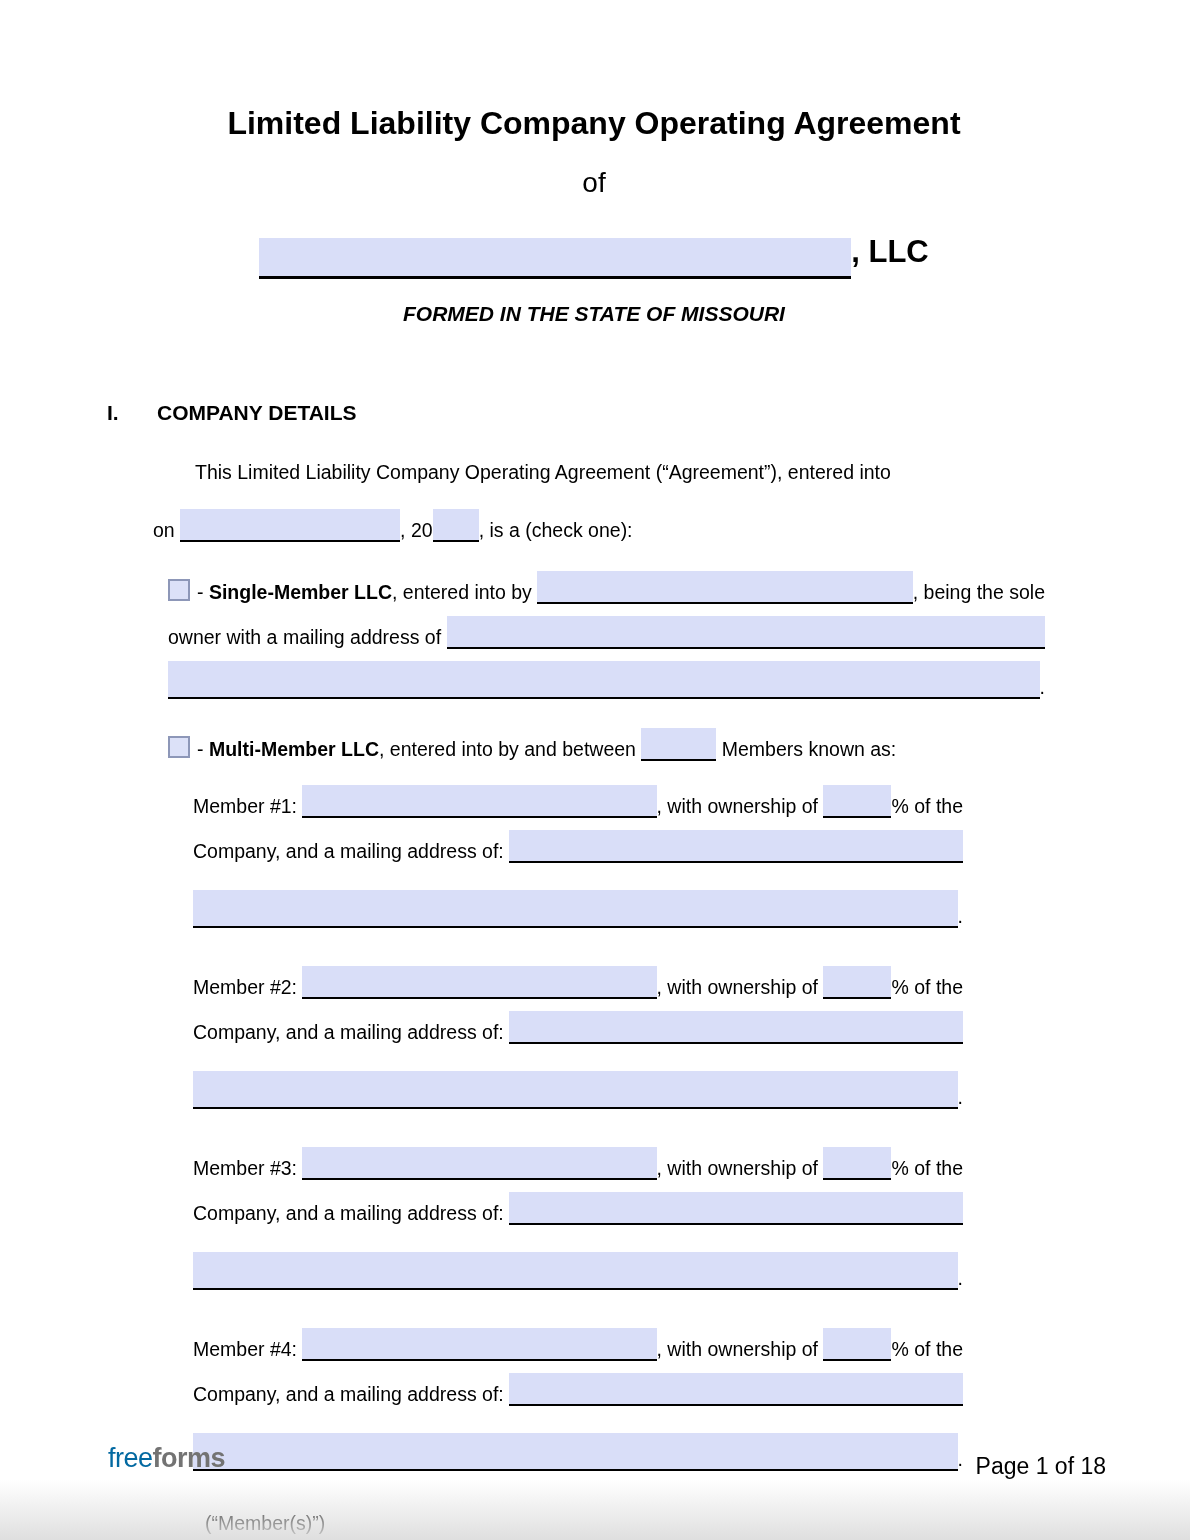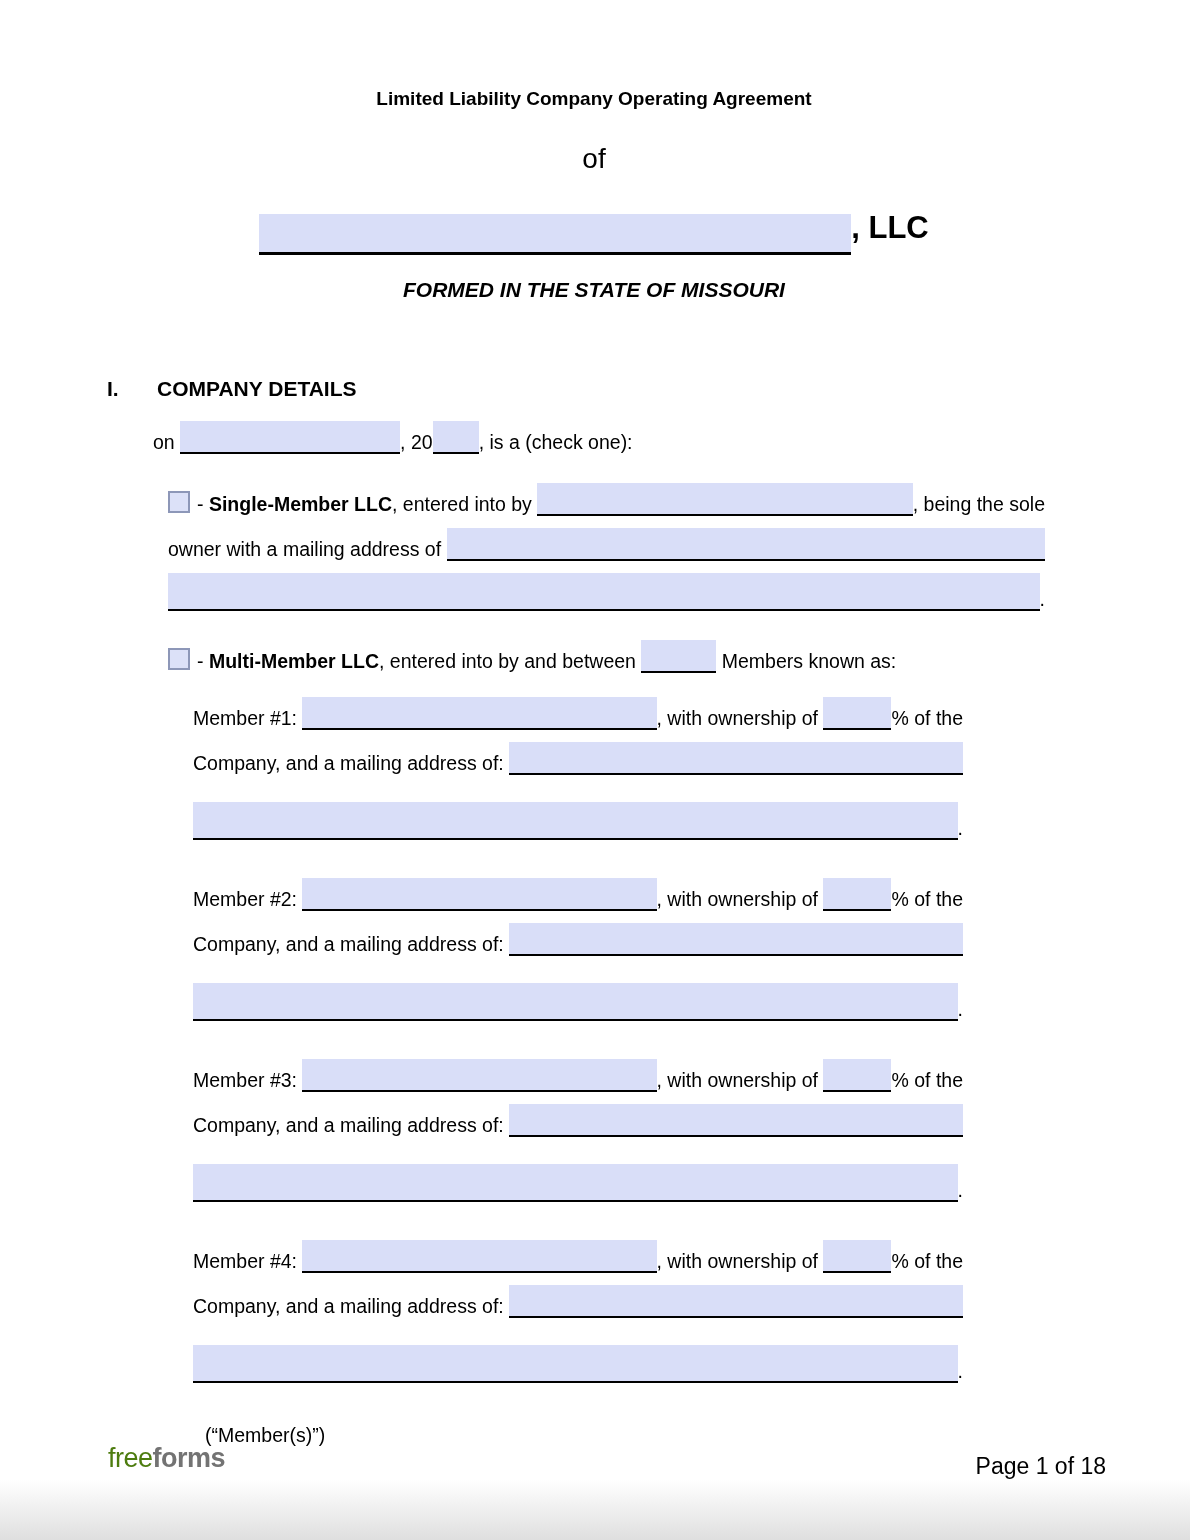--- a/index.html
+++ b/index.html
@@ -18,9 +18,9 @@
 
   
   .doc-title {
-    margin: 82px 0 0;
+    margin: 106px 0 0;
     text-align: center;
-    font-size: 19px;
+    font-size: 32px;
     font-weight: bold;
     line-height: 34px;
   }

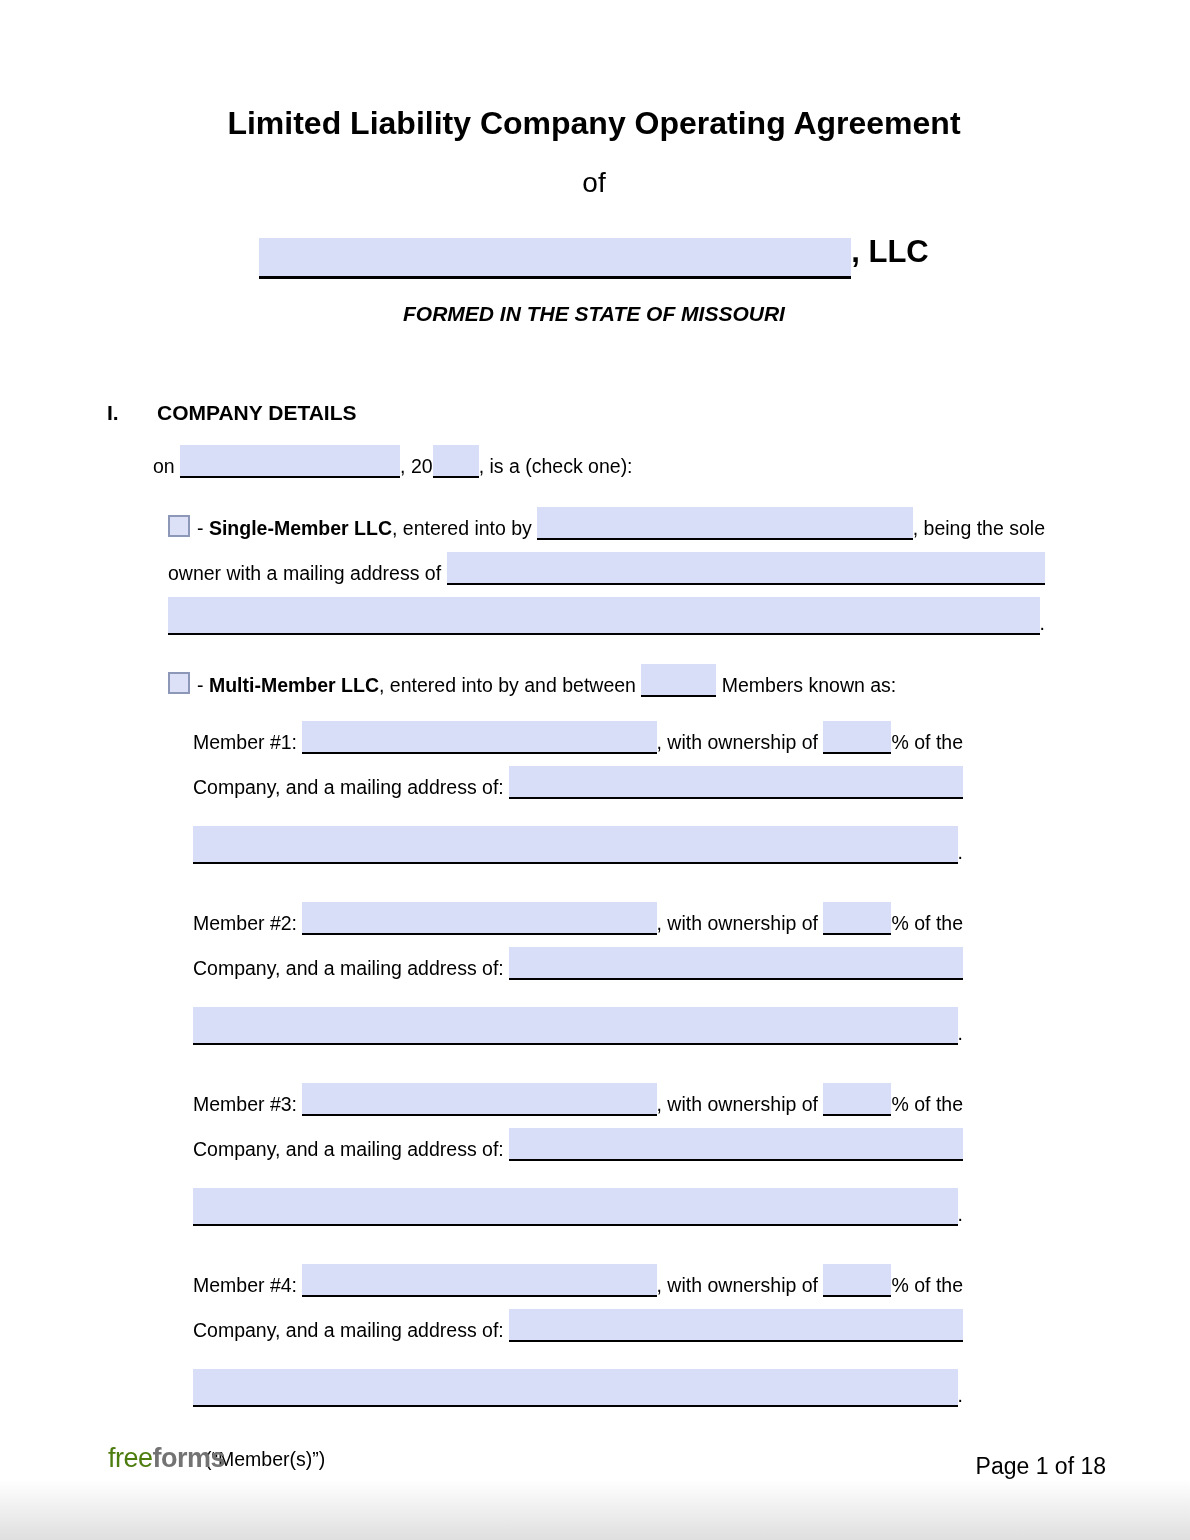--- a/index.html
+++ b/index.html
@@ -139,6 +139,7 @@
       <span>COMPANY DETAILS</span>
     </div>
 
+    <p class="intro-l1">This Limited Liability Company Operating Agreement (“Agreement”), entered into</p>
     <div class="row intro-l2">
       <span class="seg">on </span>
         <span class="blank w220"></span>

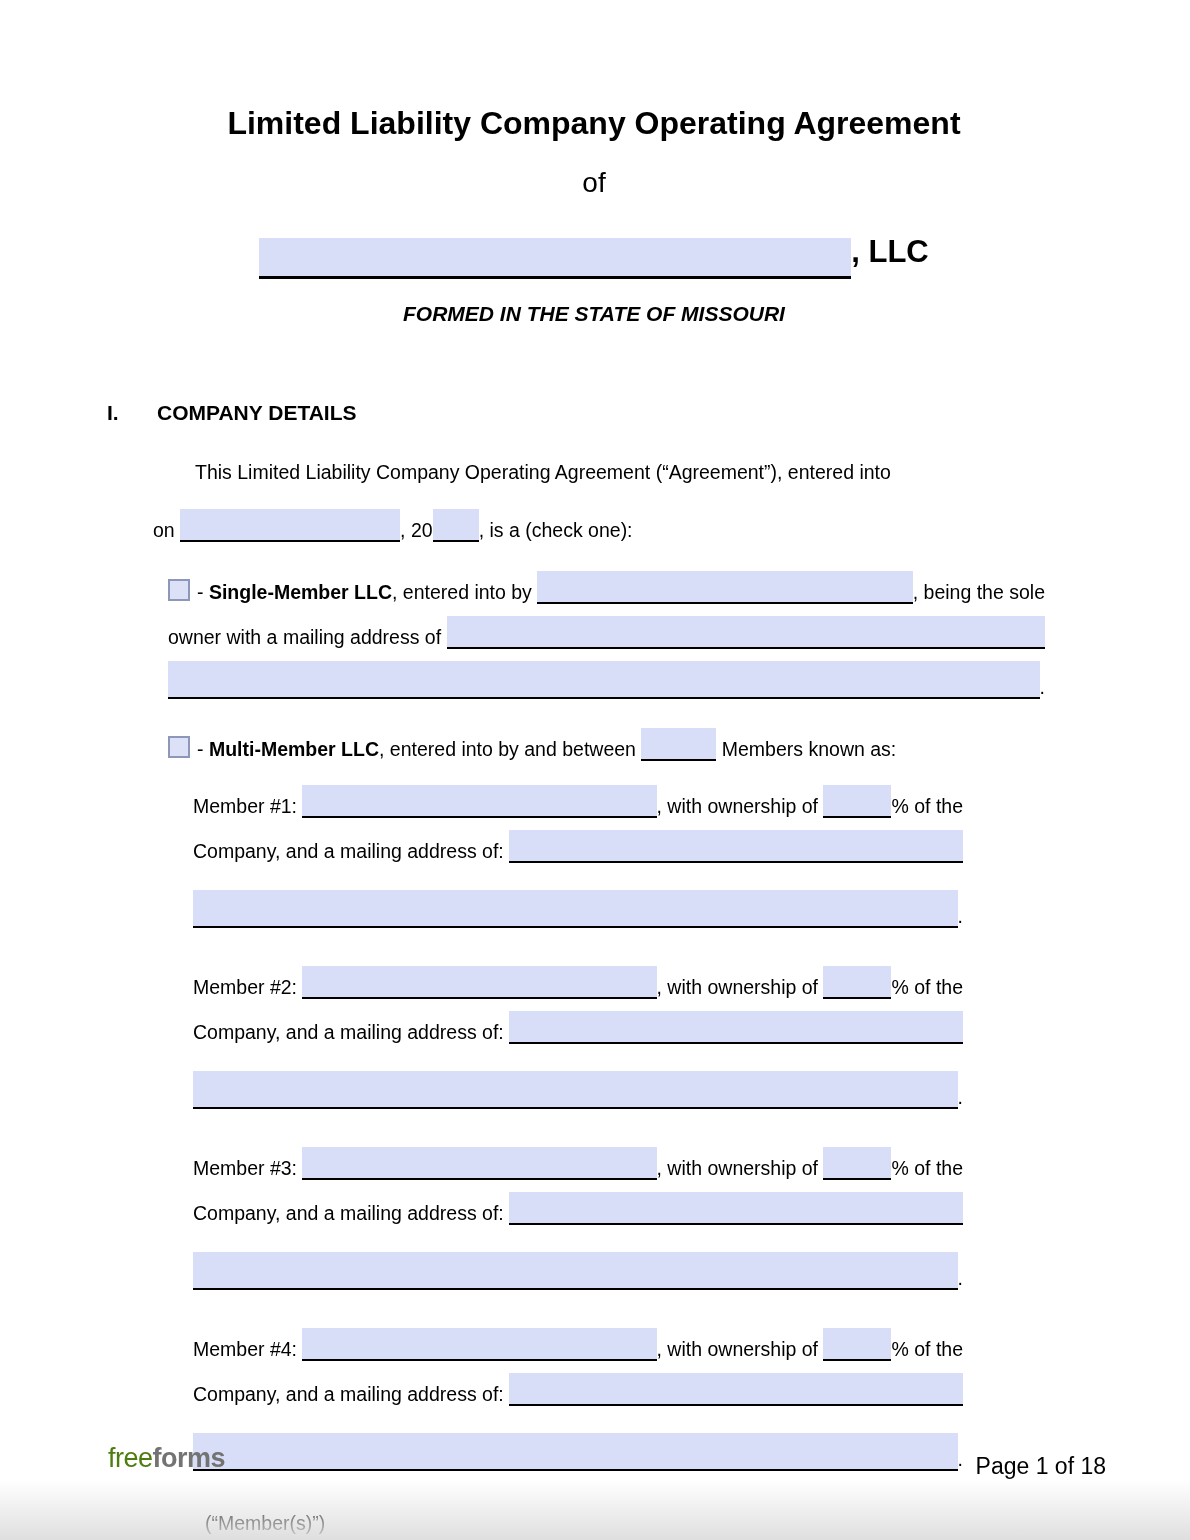--- a/index.html
+++ b/index.html
@@ -106,7 +106,7 @@
     padding: 0 84px 0 108px;
   }
   .logo { font-size: 27px; line-height: 32px; letter-spacing: -0.5px; }
-  .logo-free { color: #4d7c0f; font-weight: 400; }
+  .logo-free { color: #0369a1; font-weight: 400; }
   .logo-forms { color: #737373; font-weight: 700; }
   .page-label { font-size: 23px; line-height: 24px; margin-top: 12px; }
 

